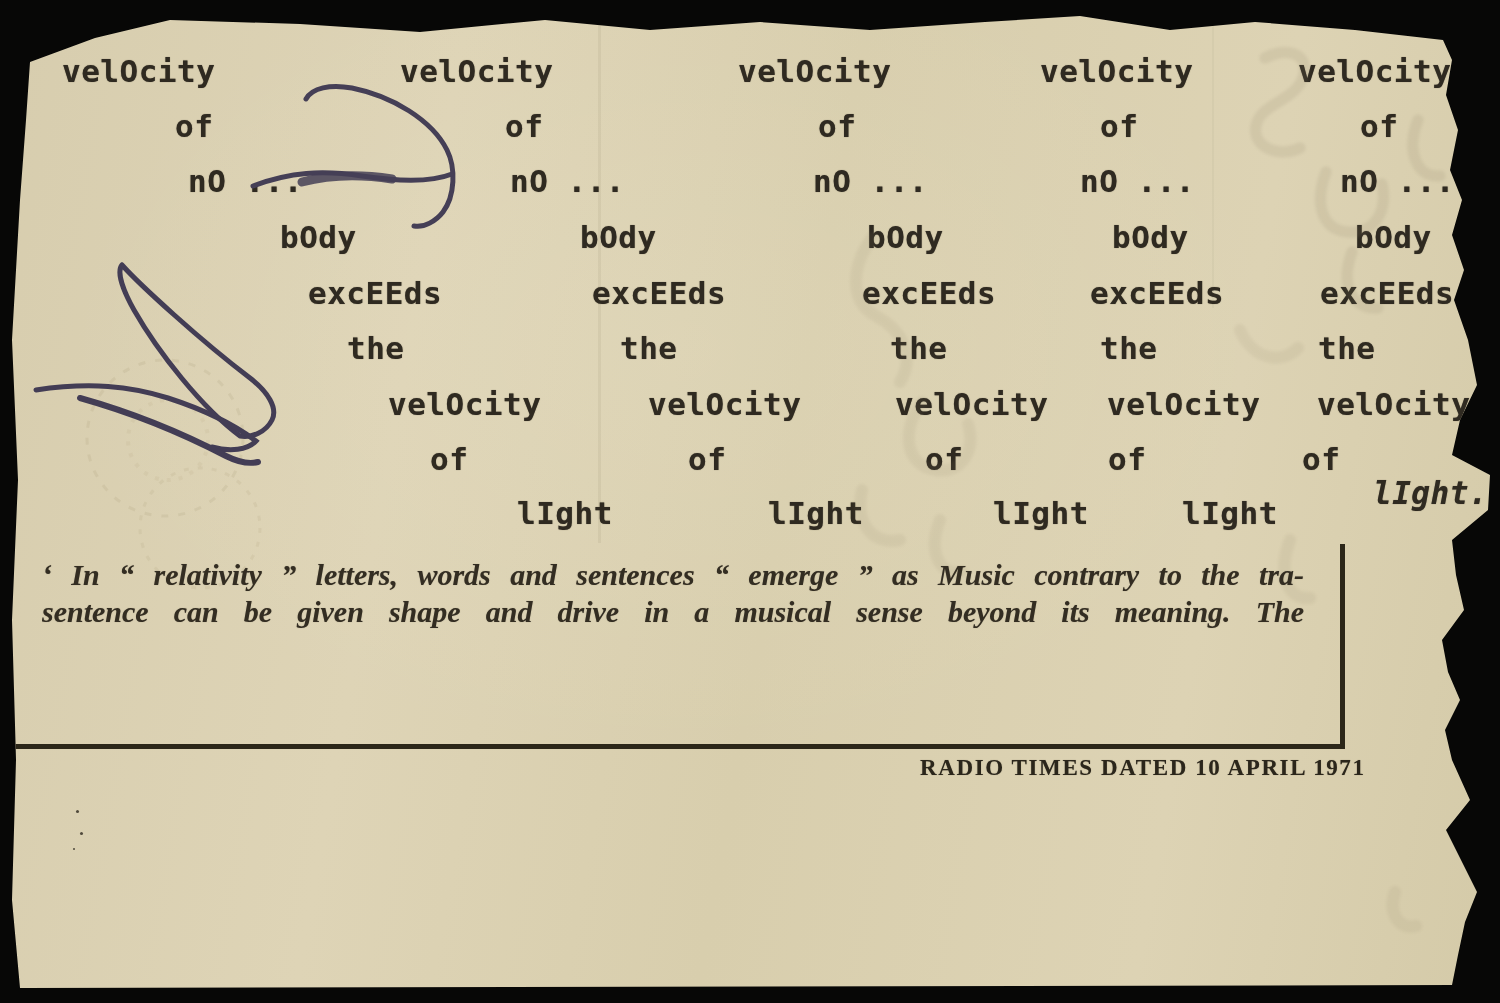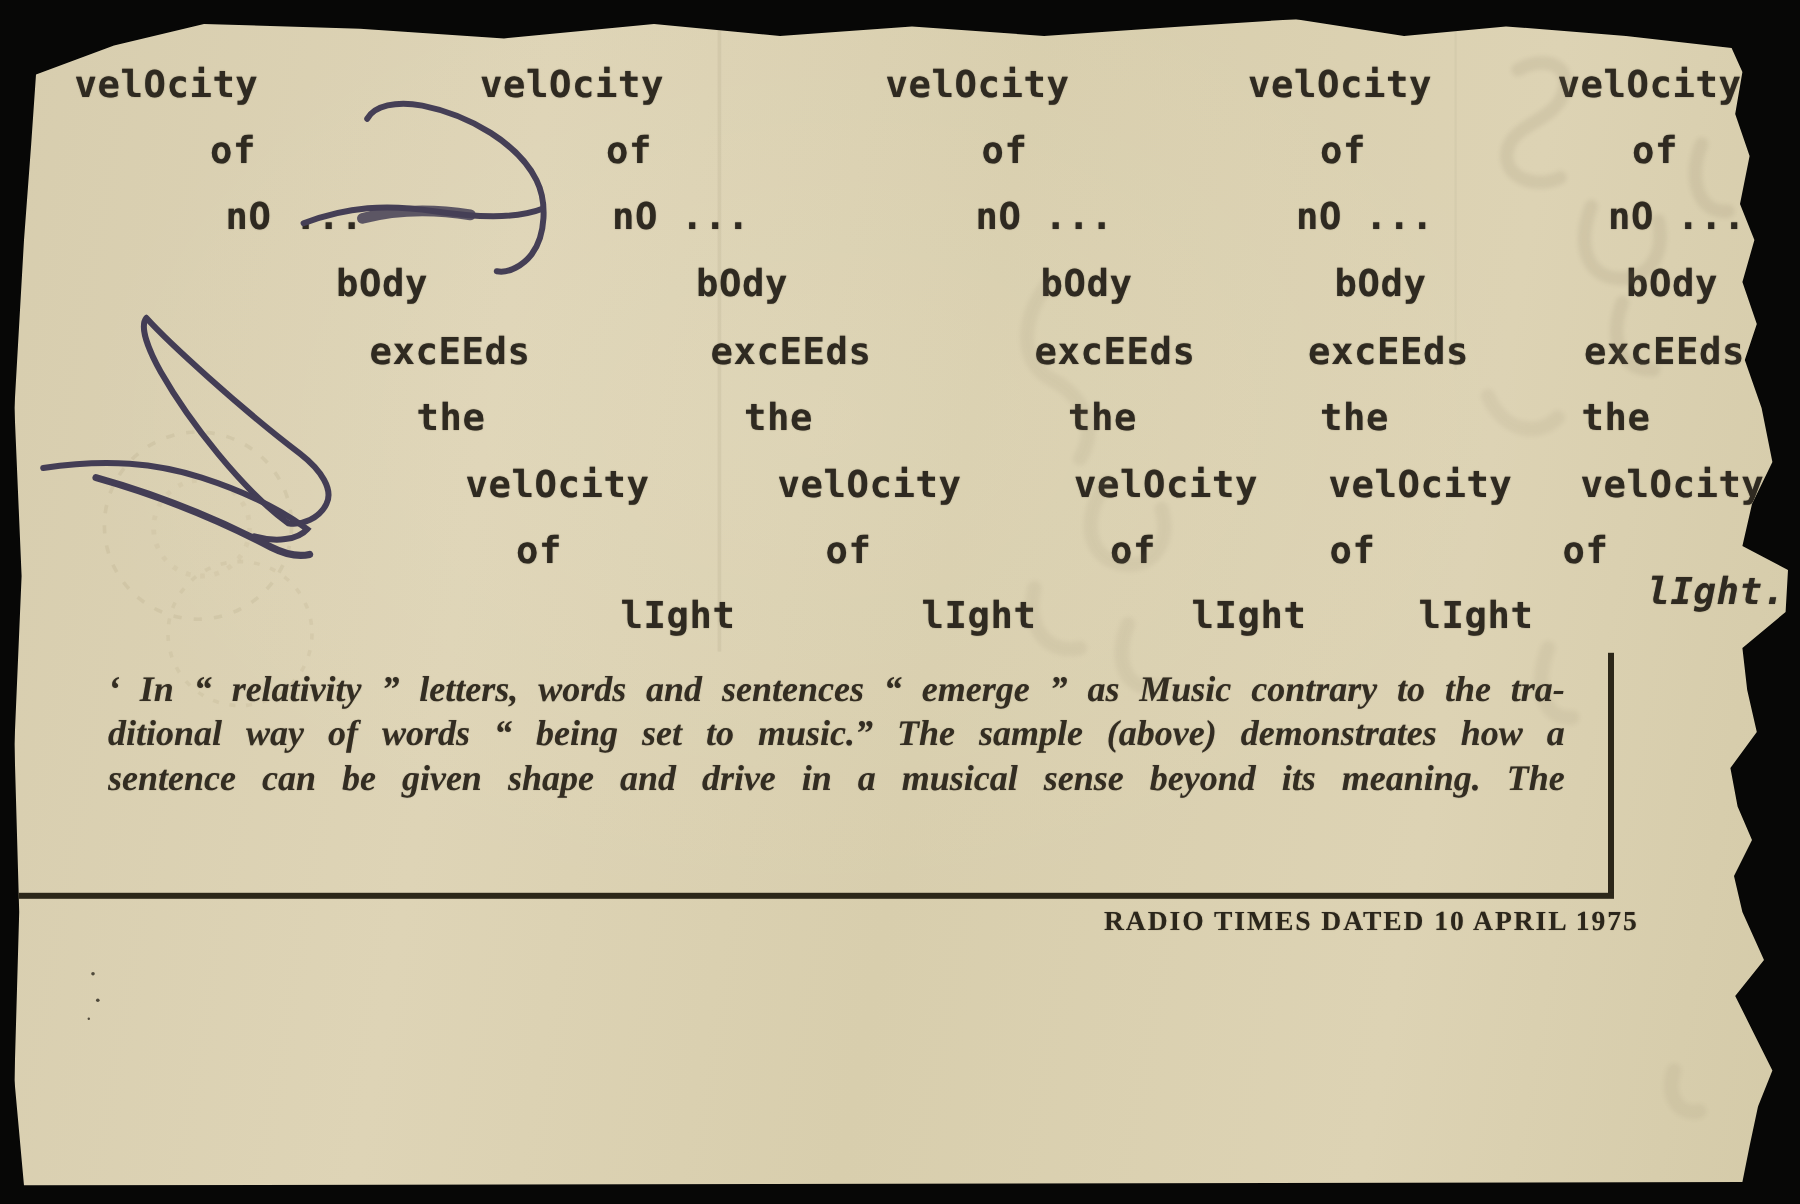--- a/index.html
+++ b/index.html
@@ -42,7 +42,7 @@
     font-size:30px;line-height:37px;color:#332d22;
     text-shadow:0 0 1px rgba(40,34,22,.35);
   }
-  .cap-line{text-align:justify;height:37px;overflow:hidden;margin-left:48px;}
+  .cap-line{text-align:justify;height:37px;overflow:hidden;}
   .cap-line::after{content:"";display:inline-block;width:100%;height:0;}
   .cap-last{word-spacing:6px;}
   .cap-roman{font-style:normal;}

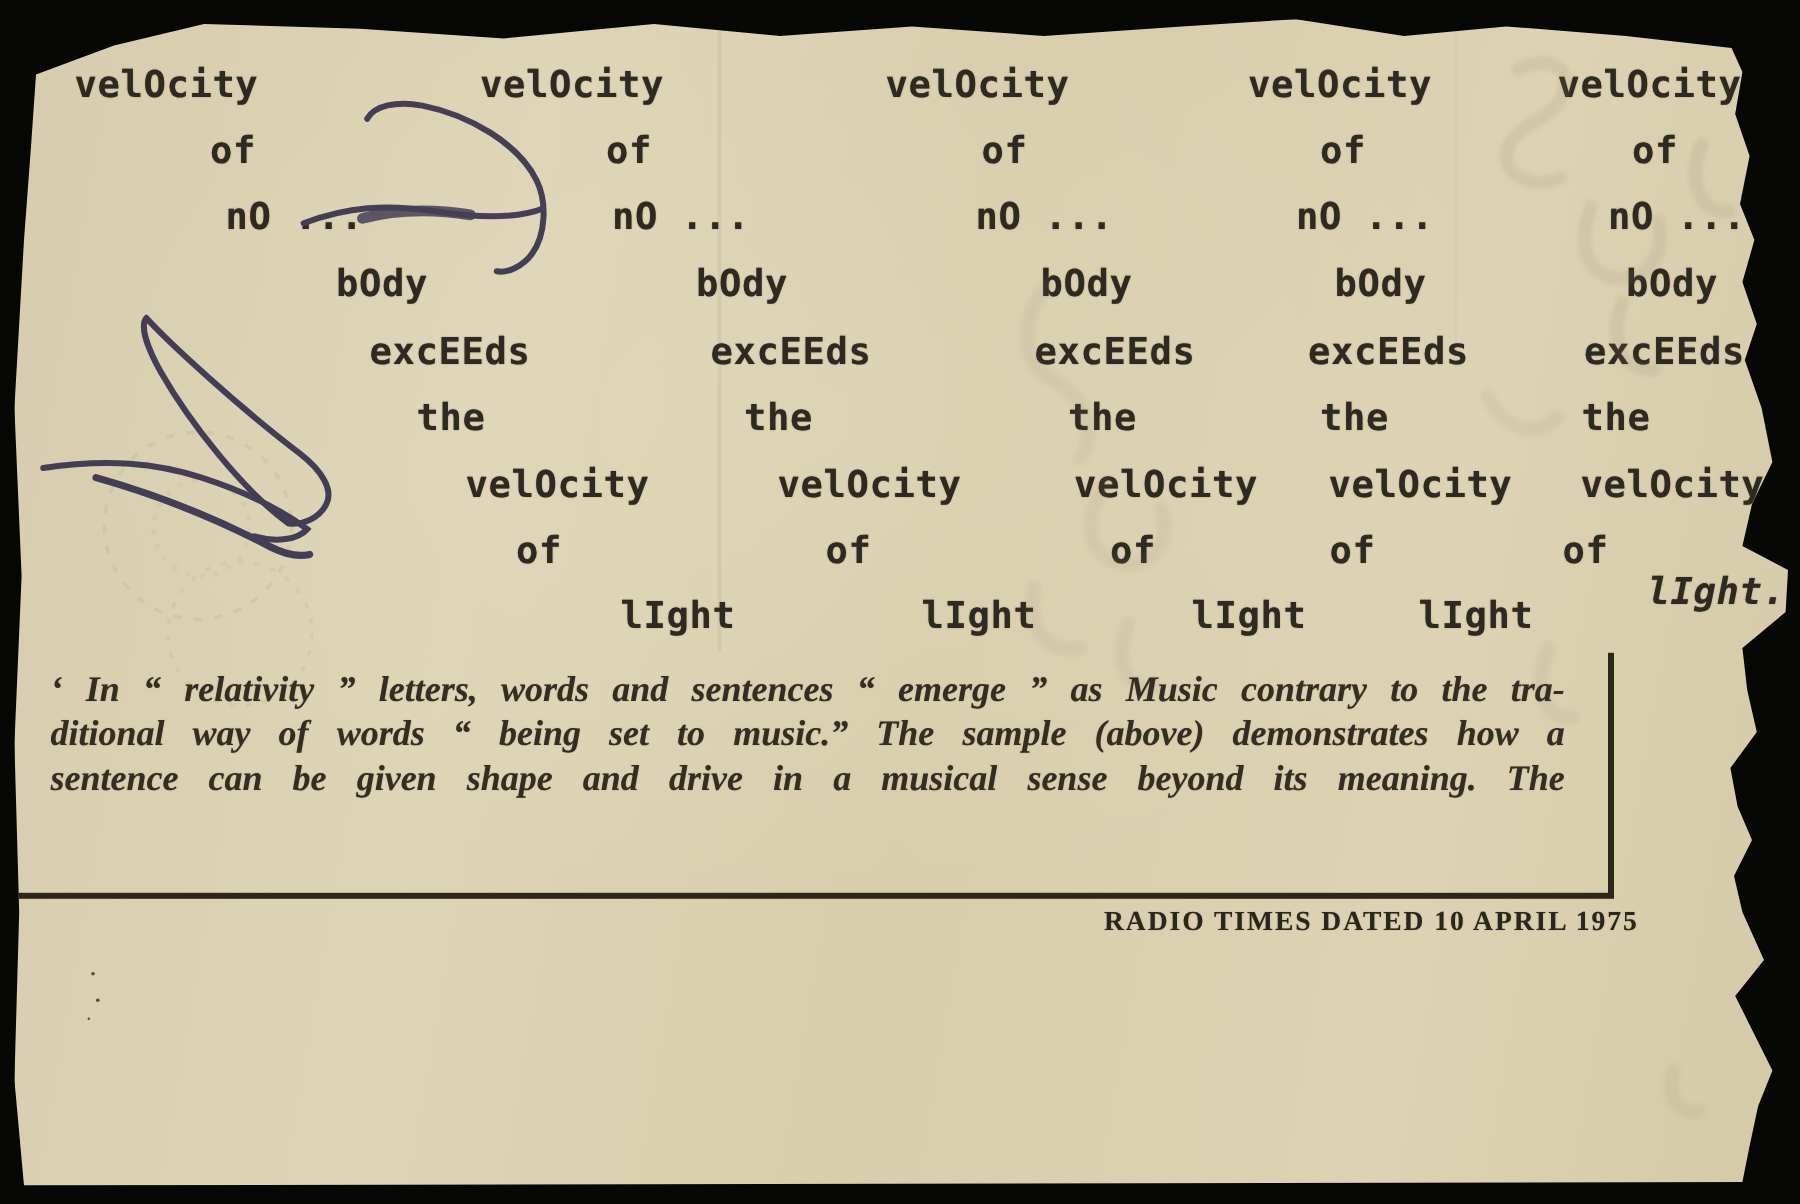--- a/index.html
+++ b/index.html
@@ -160,7 +160,6 @@
 
   <div class="caption">
     <div class="cap-line">‘ In “ relativity ” letters, words and sentences “ emerge ” as Music contrary to the tra-</div>
-    <div class="cap-line">ditional way of words “ being set to music.” The sample (above) demonstrates how a</div>
     <div class="cap-line">sentence can be given shape and drive in a musical sense beyond its meaning. The</div>
   </div>
 

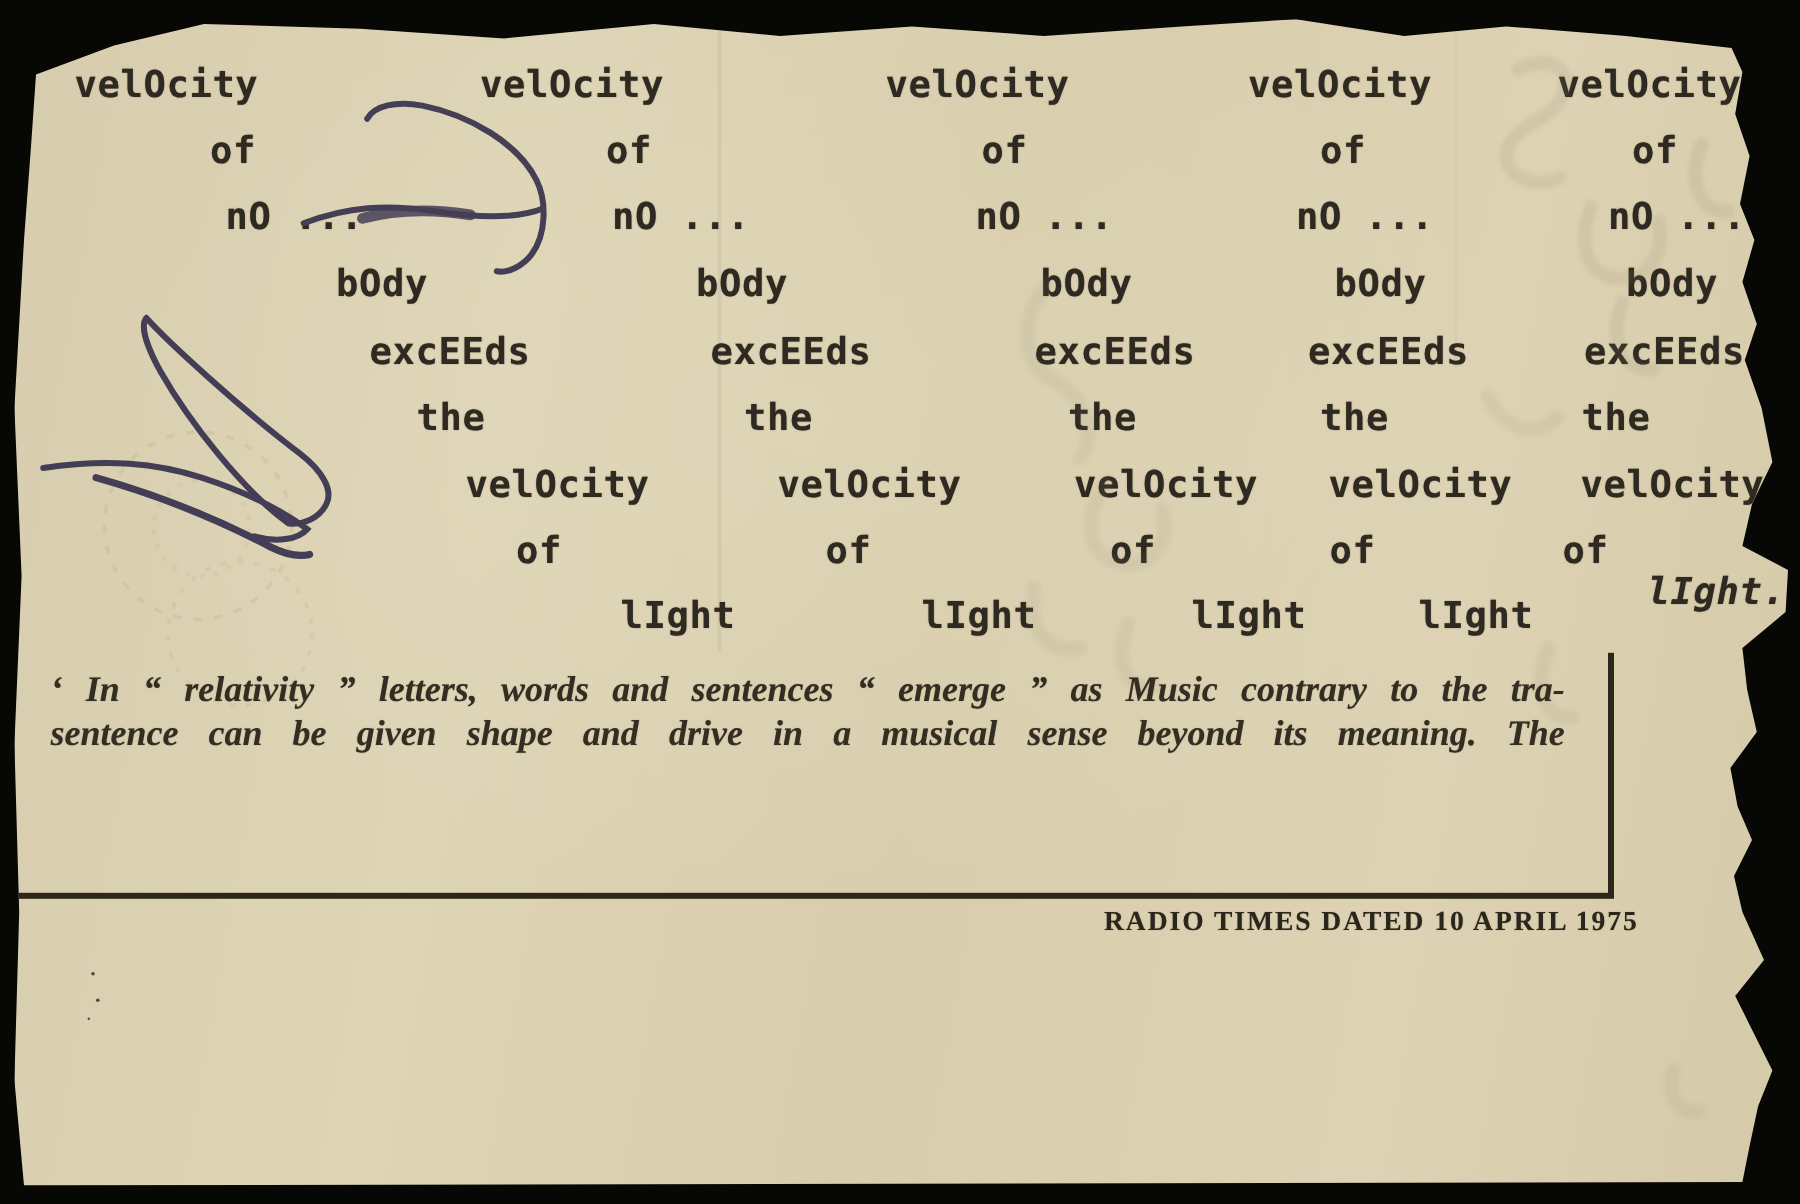--- a/index.html
+++ b/index.html
@@ -166,7 +166,7 @@
   <div class="rule rule-v"></div>
   <div class="rule rule-h"></div>
 
-  <div class="credit">RADIO TIMES DATED 10 APRIL 1975</div>
+  <div class="credit">RADIO TIMES DATED 10 APRIL 1971</div>
 </div>
 
 </body></html>

